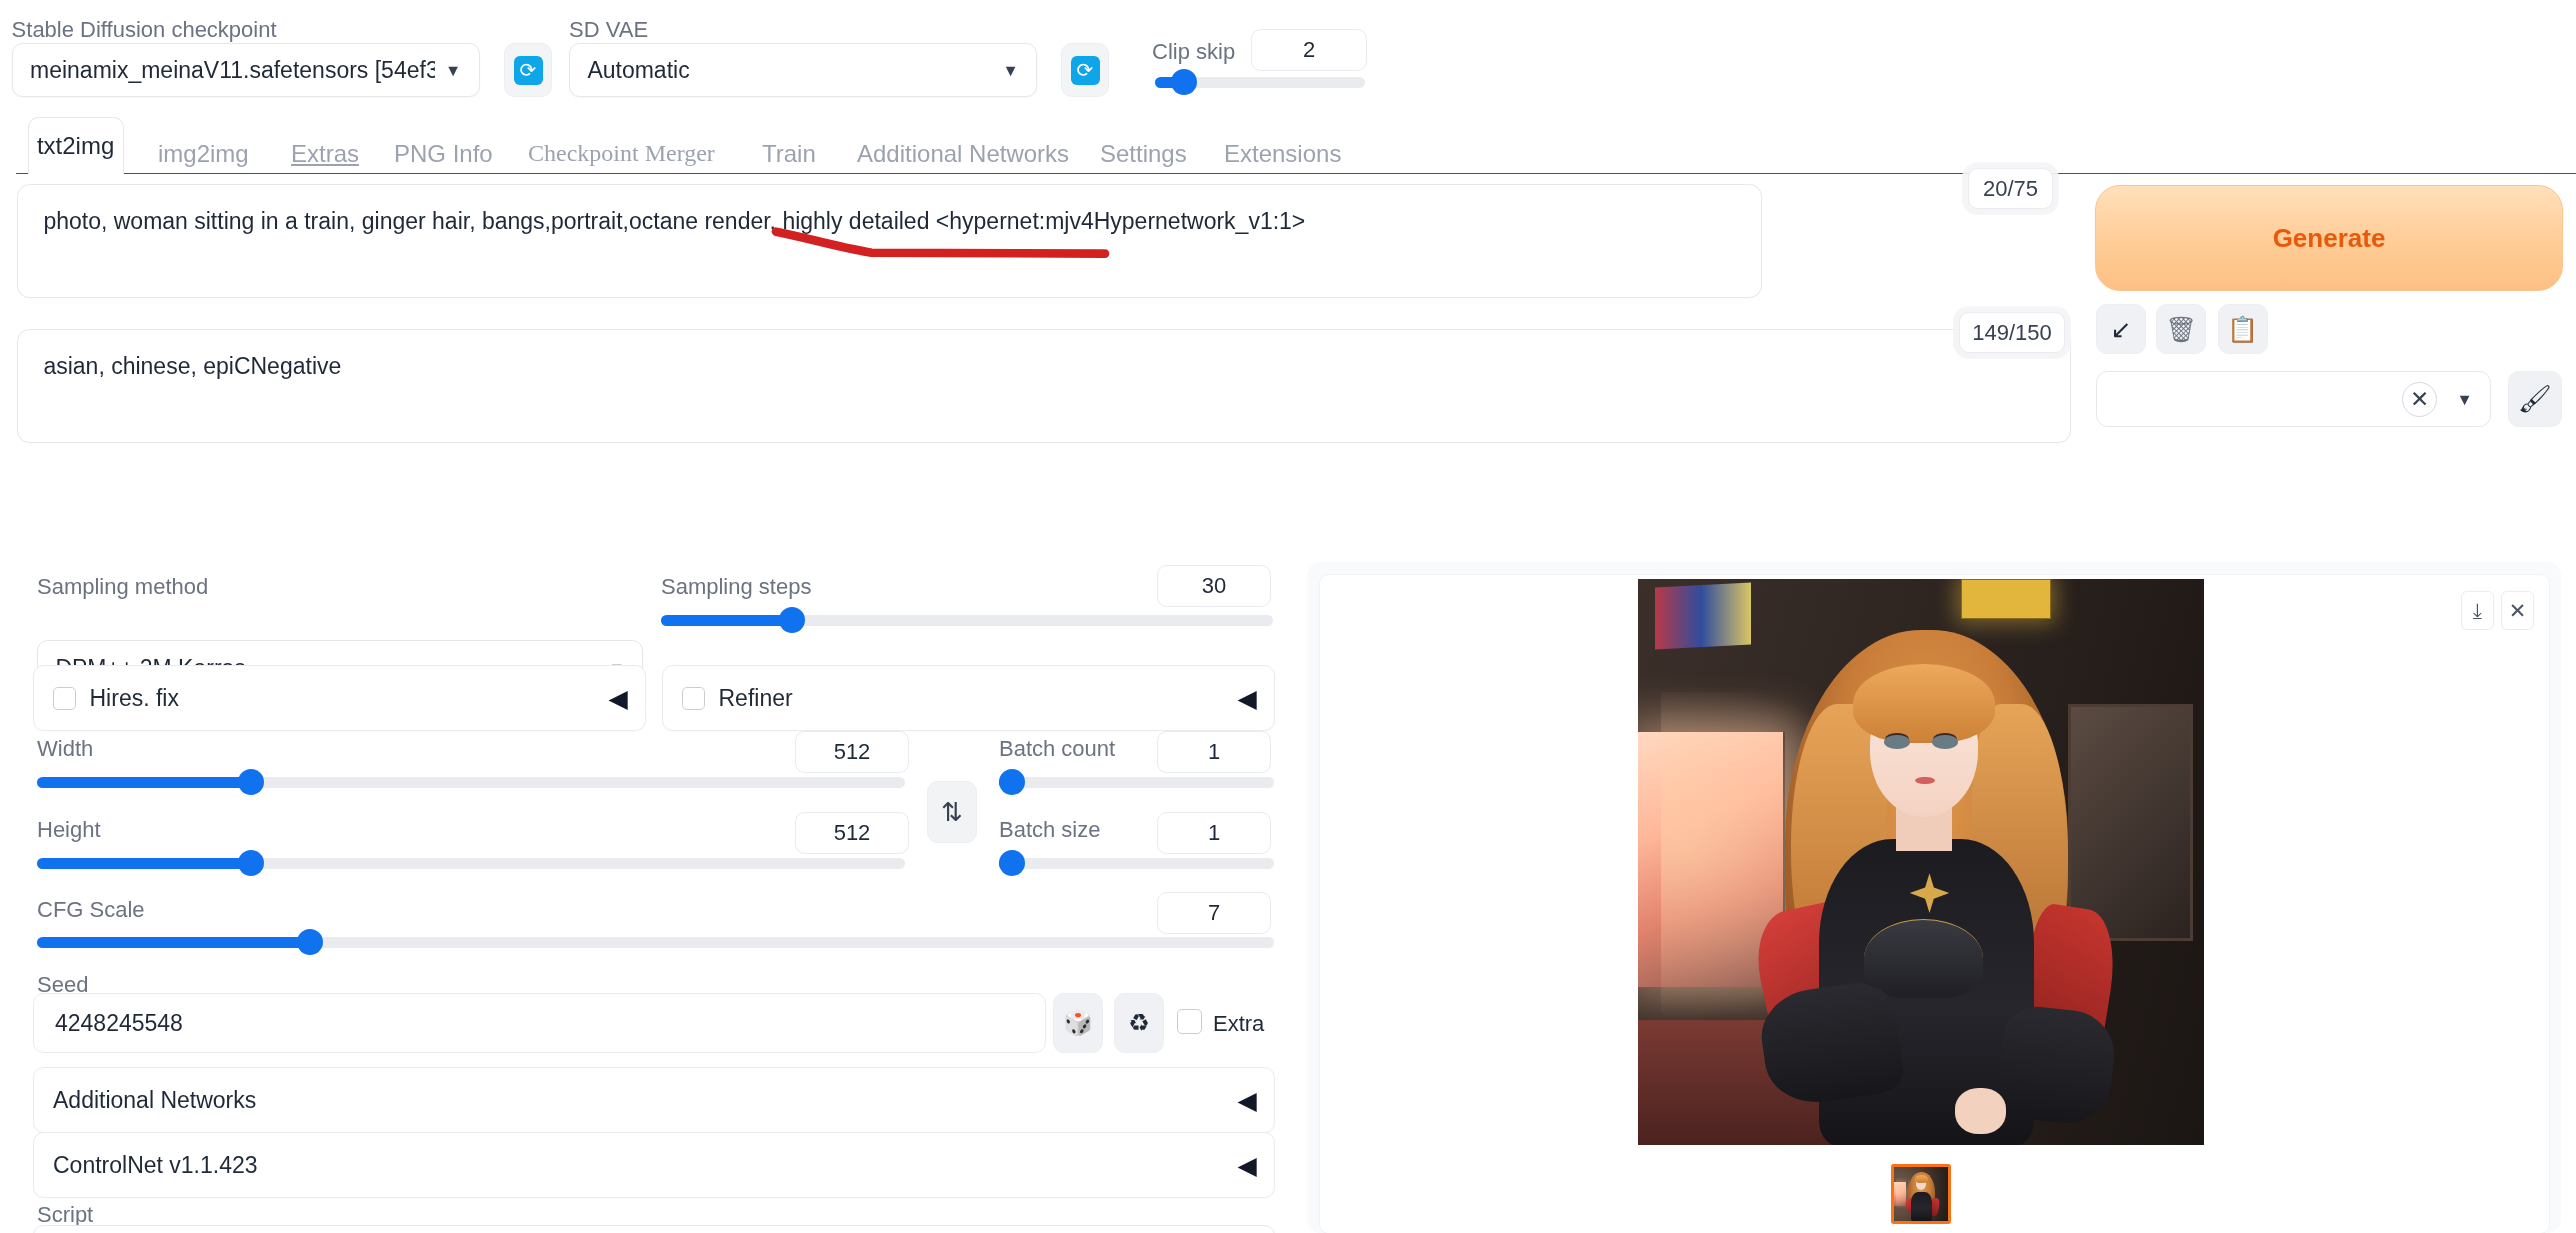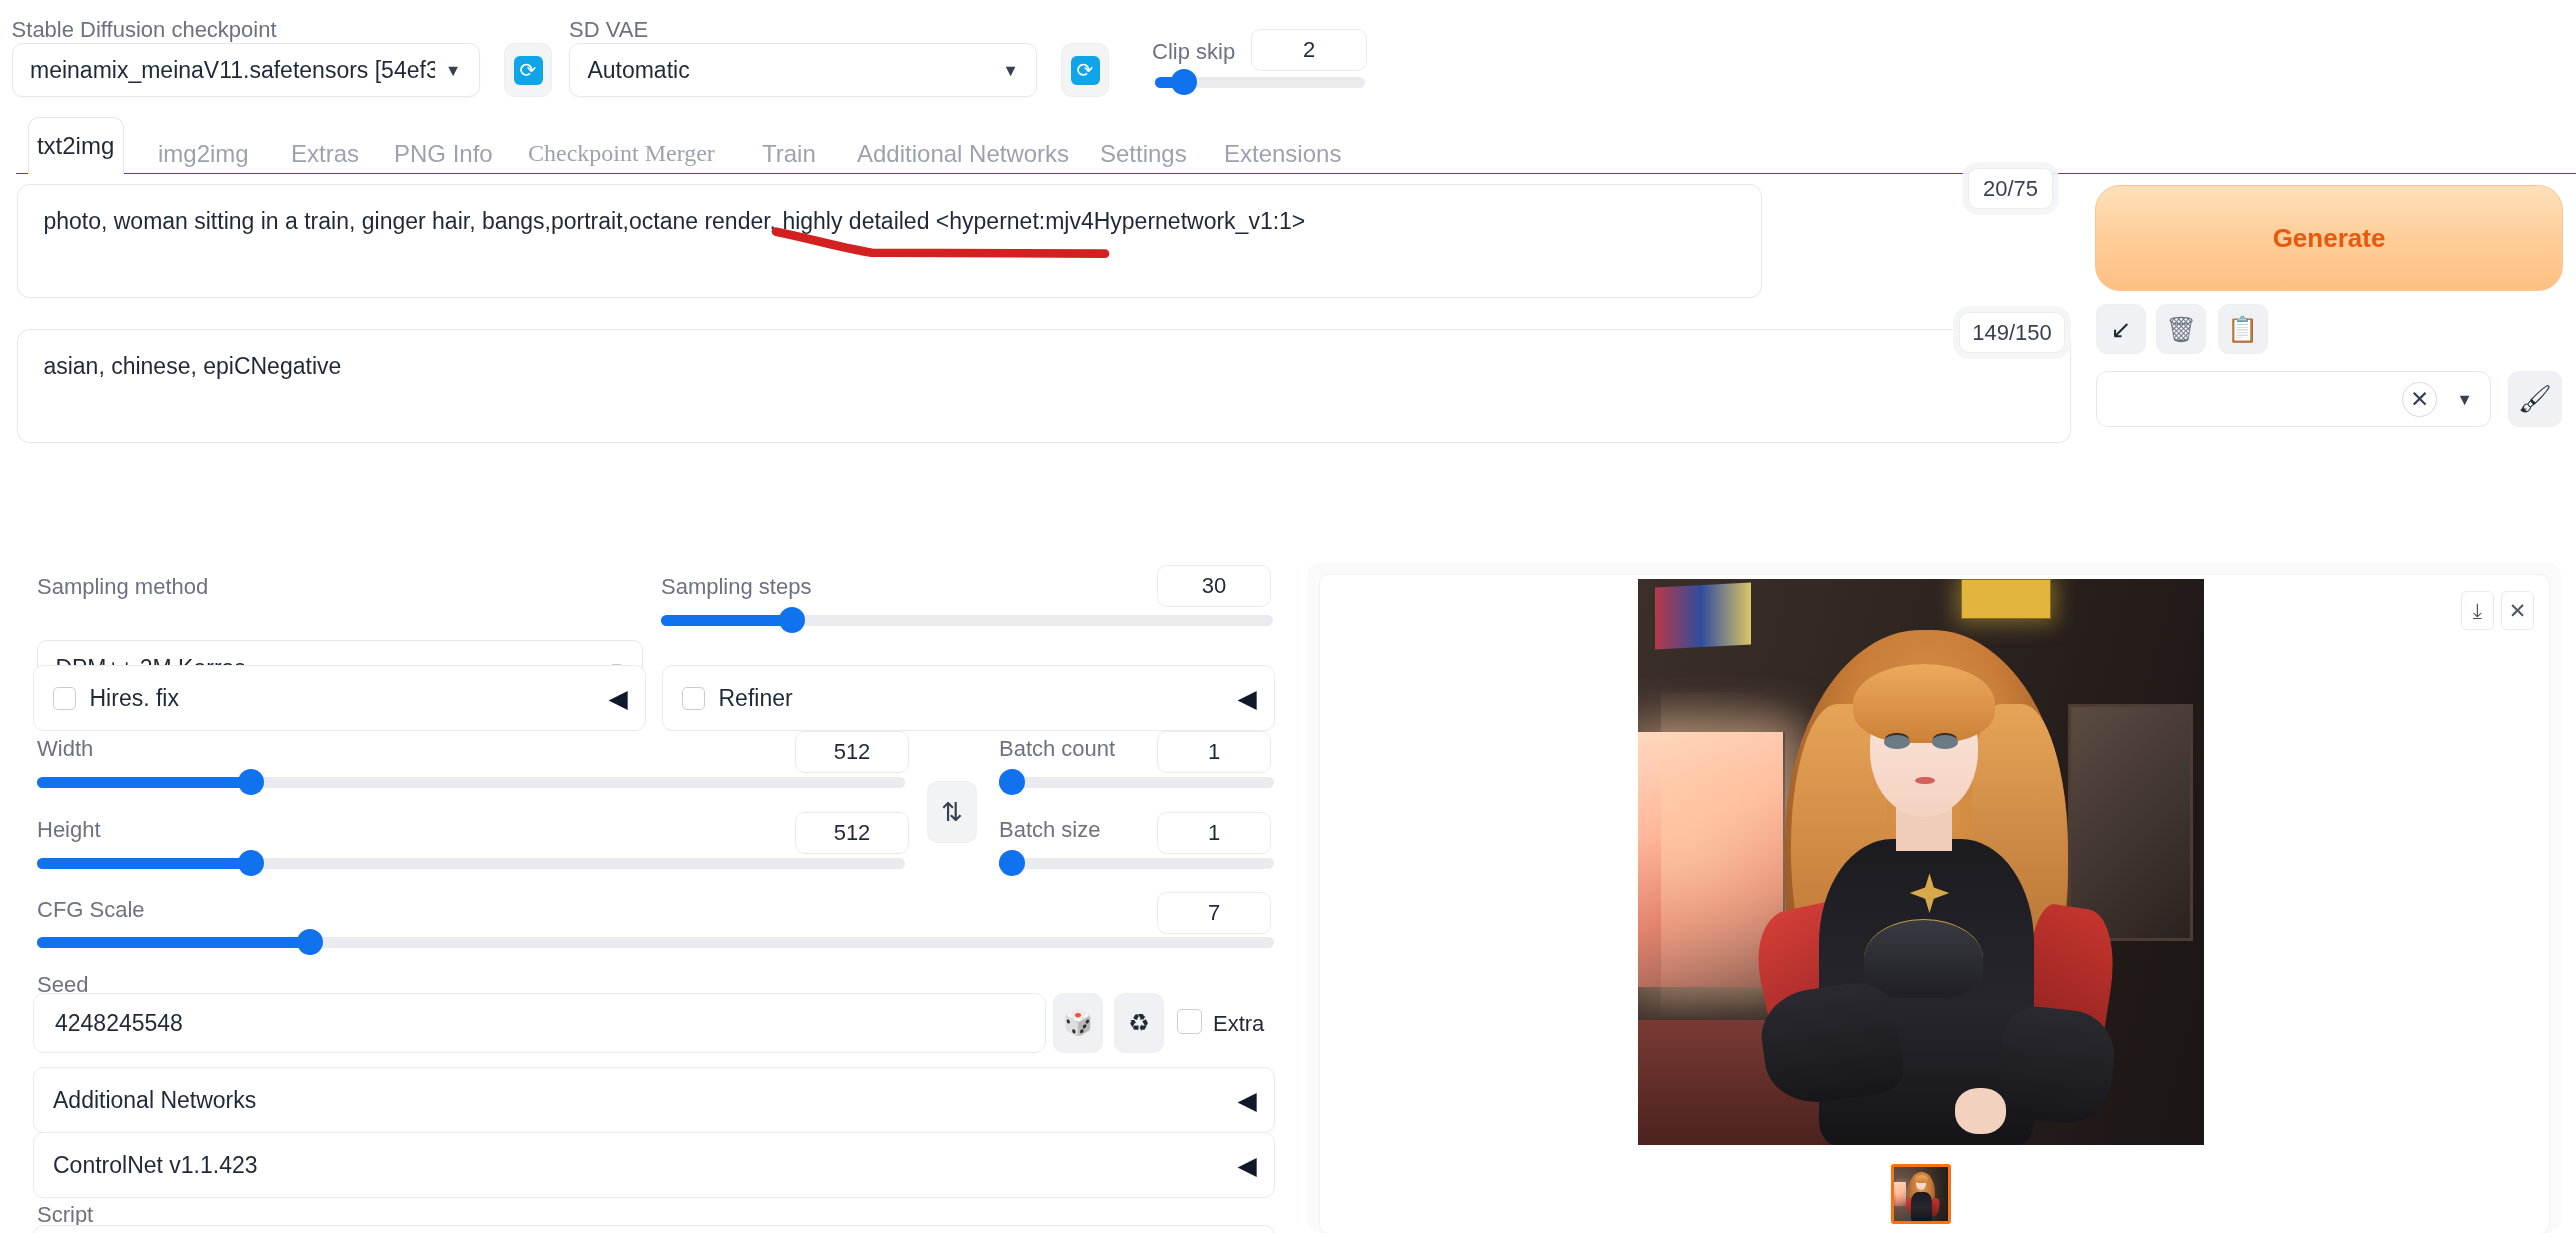--- a/index.html
+++ b/index.html
@@ -302,7 +302,7 @@
   <div class="tabrow" style="top:123px; height:51px;">
     <div class="tab active" style="left:11.6px; top:-5.8px; width:96px; height:57px;">txt2img</div>
     <div class="tab" style="left:142px; top:17.4px;">img2img</div>
-    <div class="tab" style="left:275px; top:17.4px;">Extras</div>
+    <div class="tab" style="left:275px; top:17.4px;text-decoration:underline;">Extras</div>
     <div class="tab" style="left:378px; top:17.4px;">PNG Info</div>
     <div class="tab" style="left:512px; top:17.4px;font-family:Liberation Serif, serif;">Checkpoint Merger</div>
     <div class="tab" style="left:746px; top:17.4px;">Train</div>

